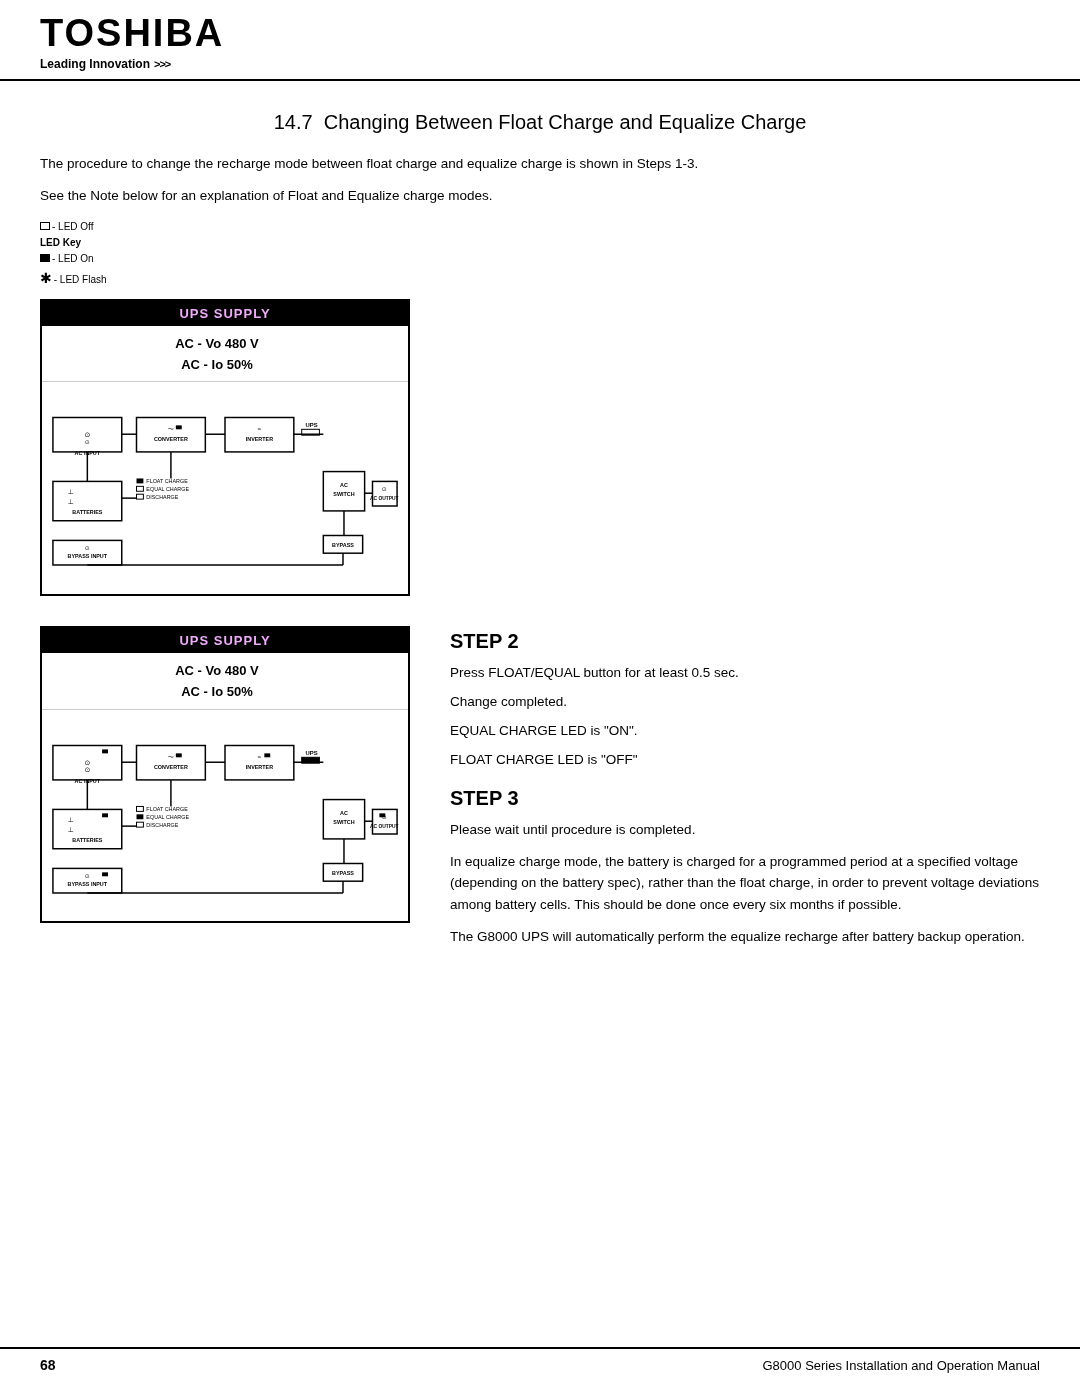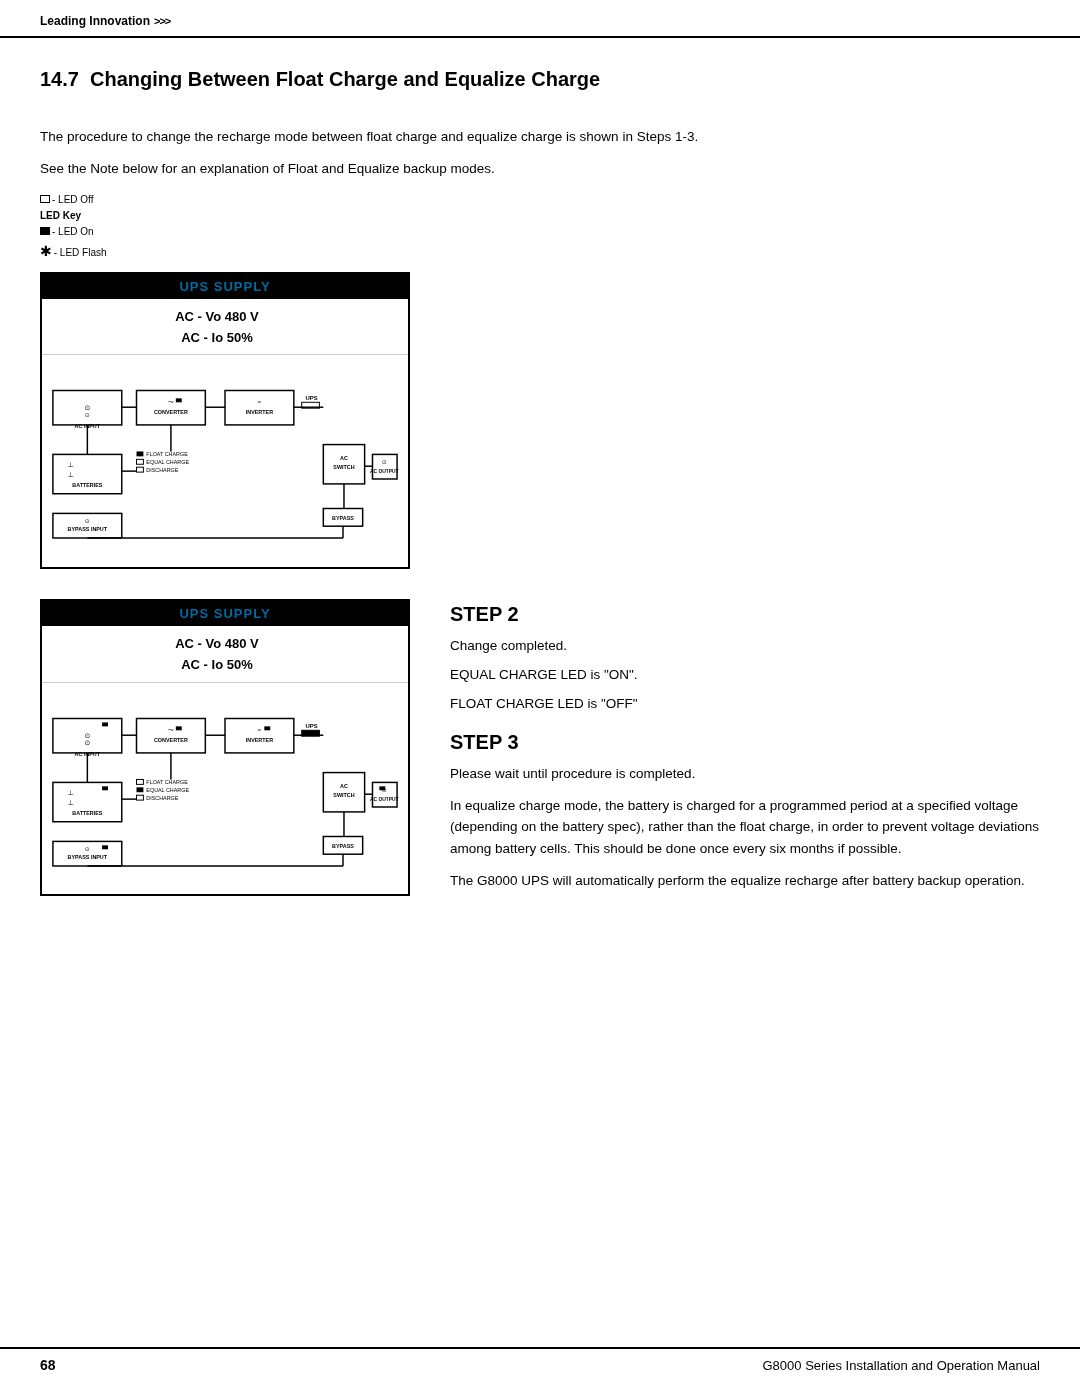--- a/index.html
+++ b/index.html
@@ -170,6 +170,7 @@
 <body>
 
 <div class="header">
+  <div class="toshiba-logo">TOSHIBA</div>
   <div class="leading-innovation">
     <span>Leading Innovation</span>
     <span class="chevrons">&gt;&gt;&gt;</span>

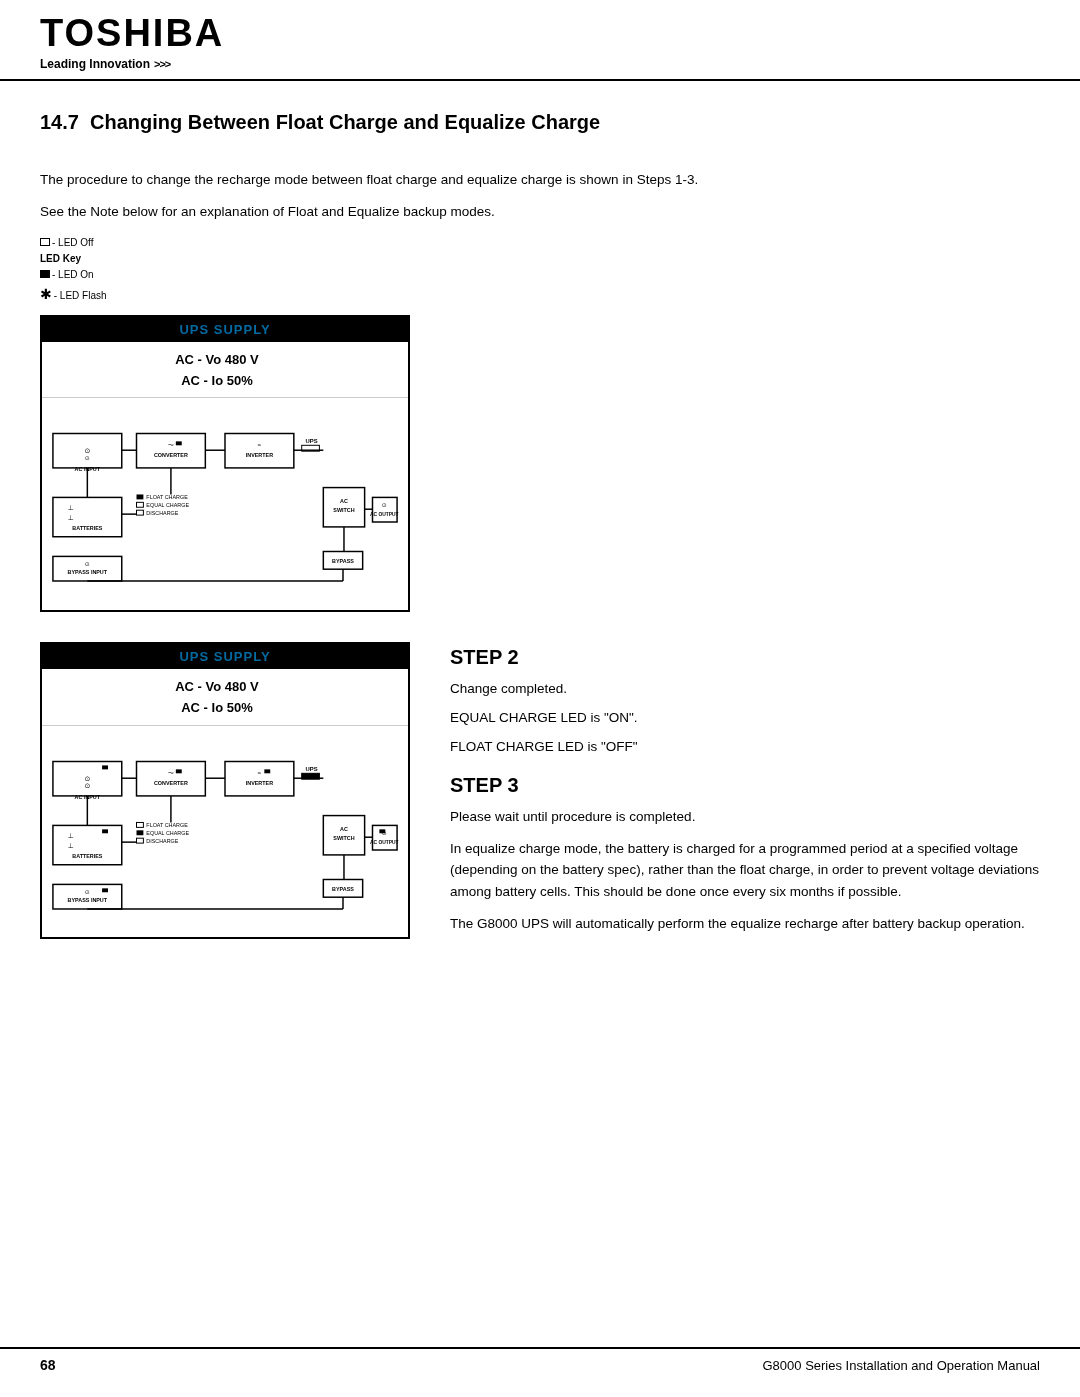--- a/index.html
+++ b/index.html
@@ -44,8 +44,9 @@
     
     .section-title {
       font-size: 20px;
-      font-weight: bold;
-      margin-bottom: 36px;
+      font-weight: normal;
+      margin-bottom: 20px;
+      text-align: center;
     }
 
     .intro-text {

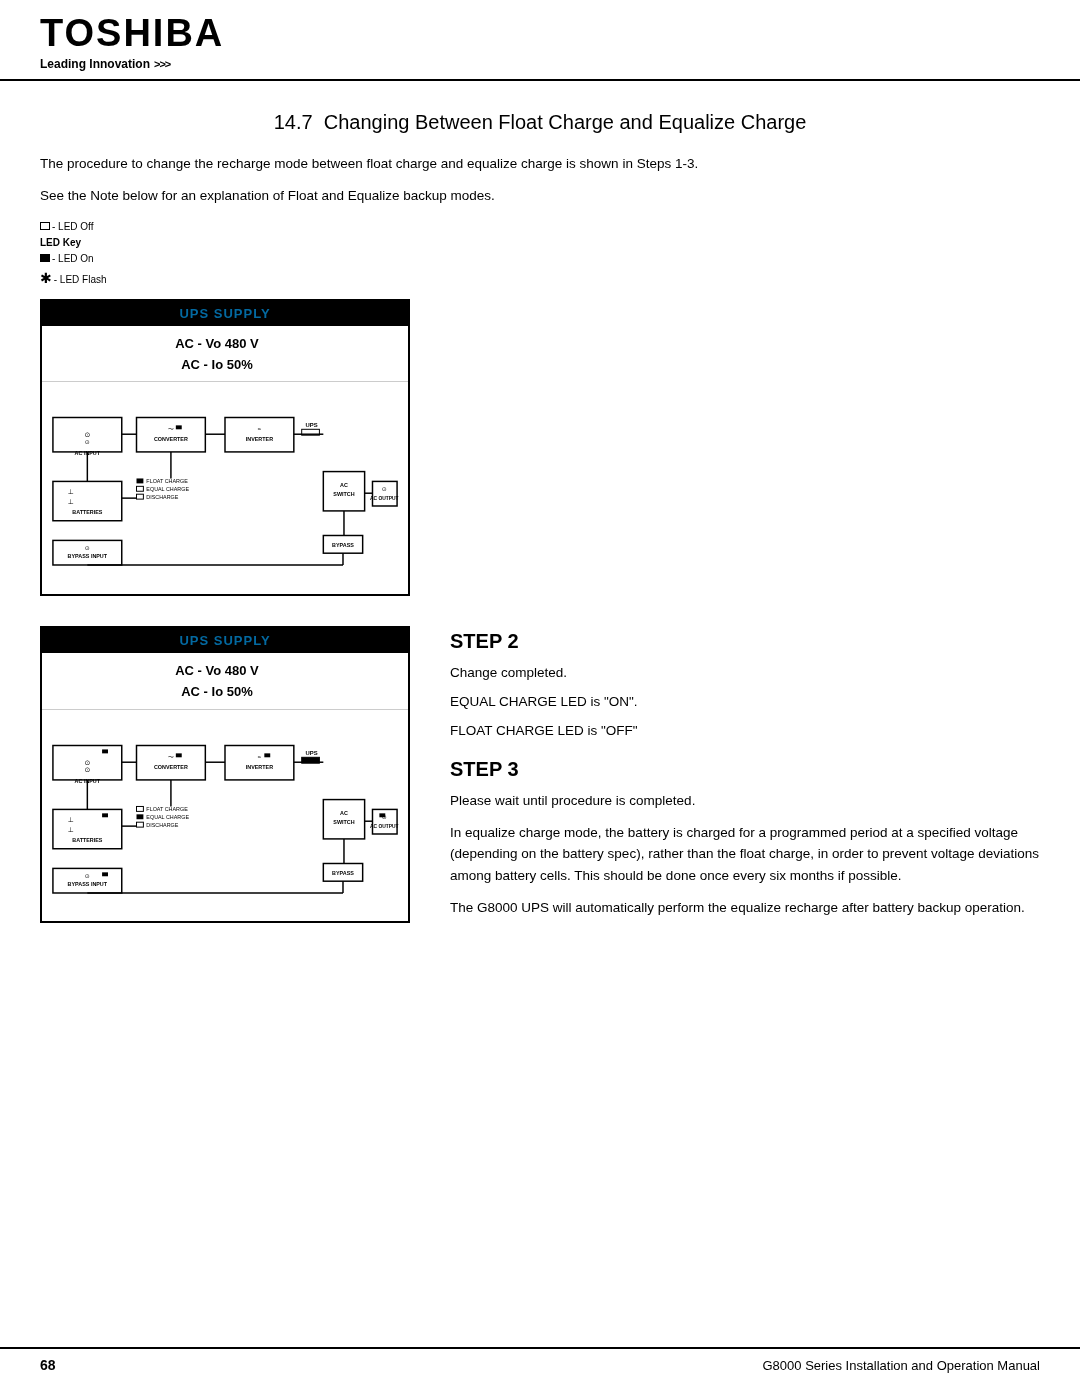--- a/index.html
+++ b/index.html
@@ -185,7 +185,7 @@
   </div>
 
   <p class="intro-text">The procedure to change the recharge mode between float charge and equalize charge is shown in Steps 1-3.</p>
-  <p class="intro-text">See the Note below for an explanation of Float and Equalize backup modes.</p>
+  <p class="intro-text">See the Note below for an explanation of Float and Equalize charge modes.</p>
 
   <div class="led-key">
     <div><span class="led-empty"></span><span>- LED Off</span></div>

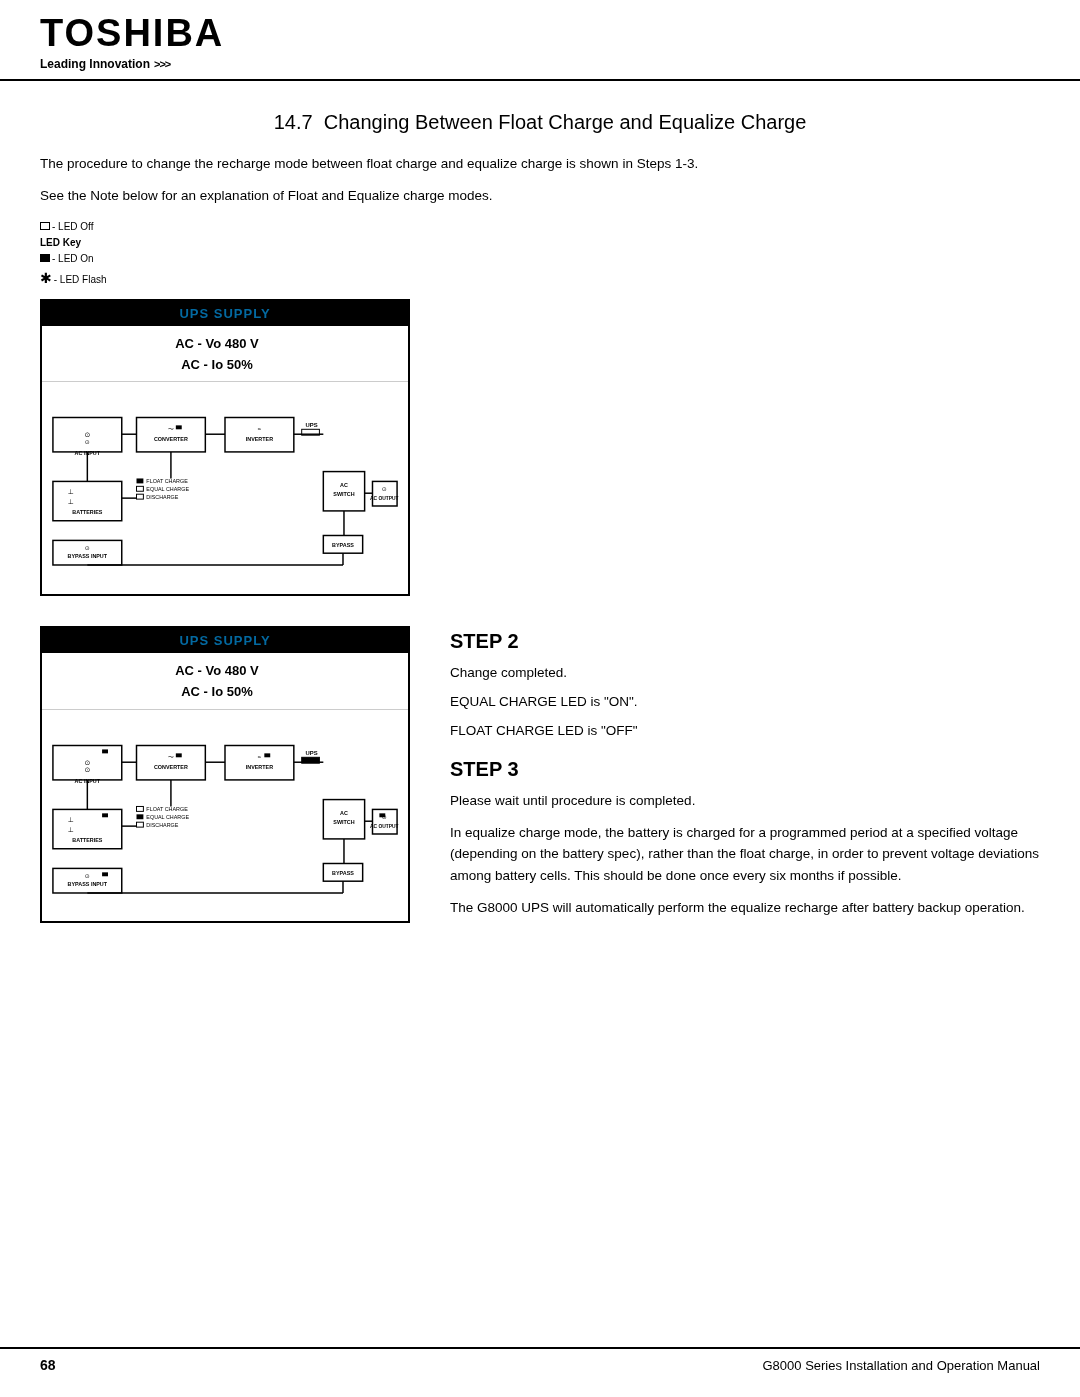--- a/index.html
+++ b/index.html
@@ -87,7 +87,7 @@
     }
     .ups-header {
       background: #000;
-      color: #0369a1;
+      color: #f0abfc;
       font-weight: bold;
       font-size: 13px;
       text-align: center;

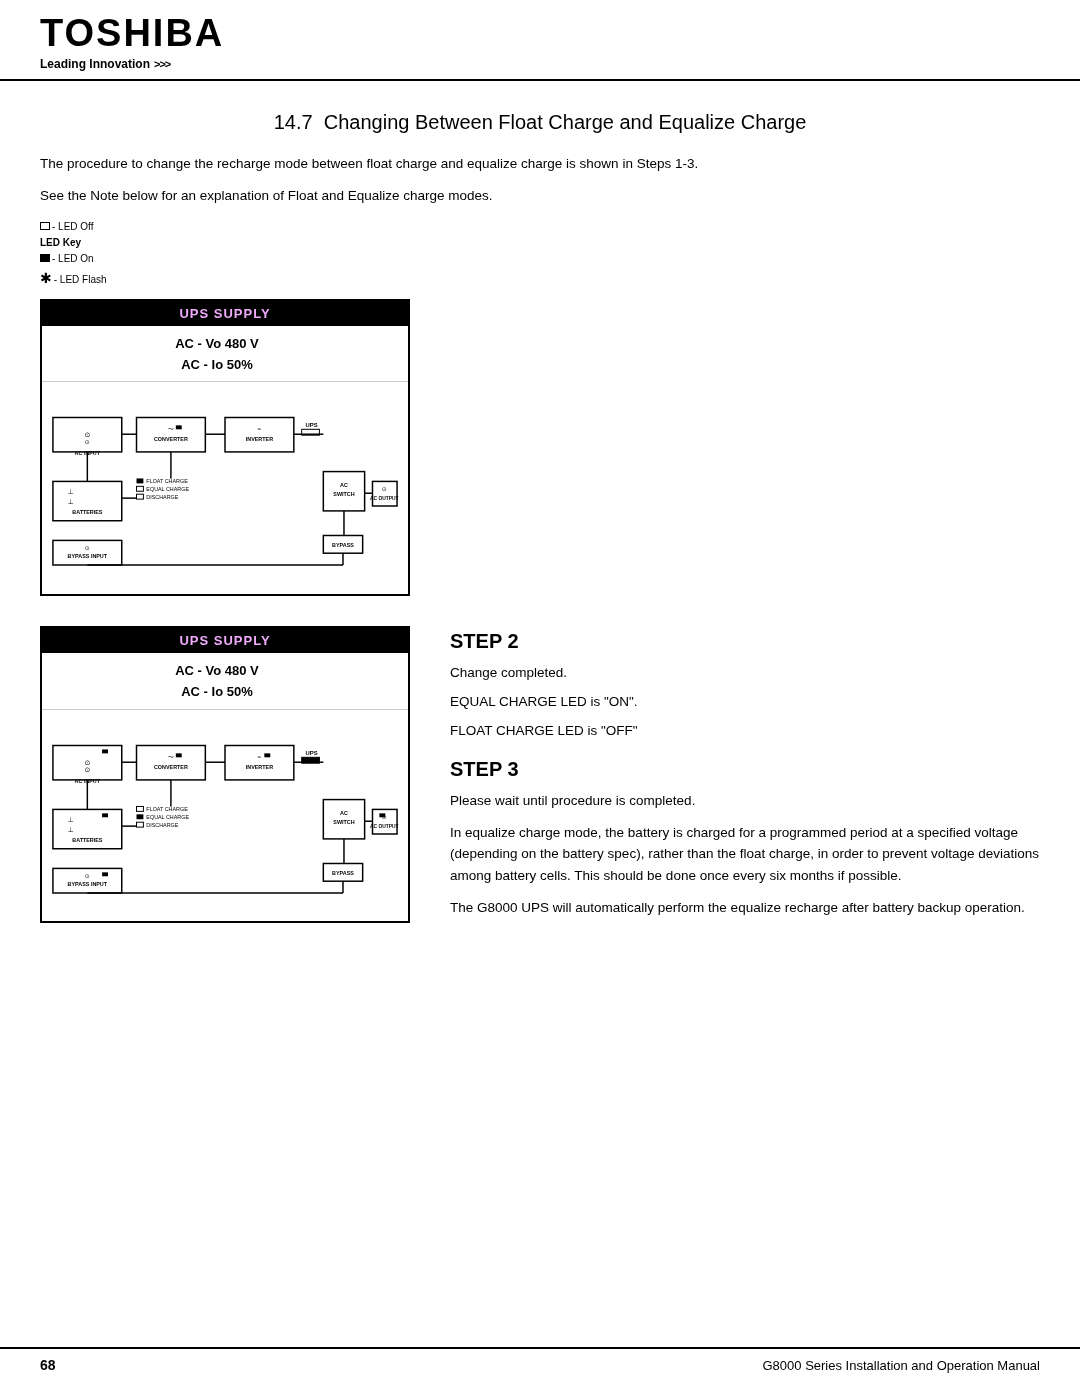--- a/index.html
+++ b/index.html
@@ -352,6 +352,7 @@
 
     <div class="step-col">
       <h2 class="step-heading">STEP 2</h2>
+      <p class="step-text">Press FLOAT/EQUAL button for at least 0.5 sec.</p>
       <p class="step-text">Change completed.</p>
       <p class="step-text">EQUAL CHARGE LED is "ON".</p>
       <p class="step-text">FLOAT CHARGE LED is "OFF"</p>

